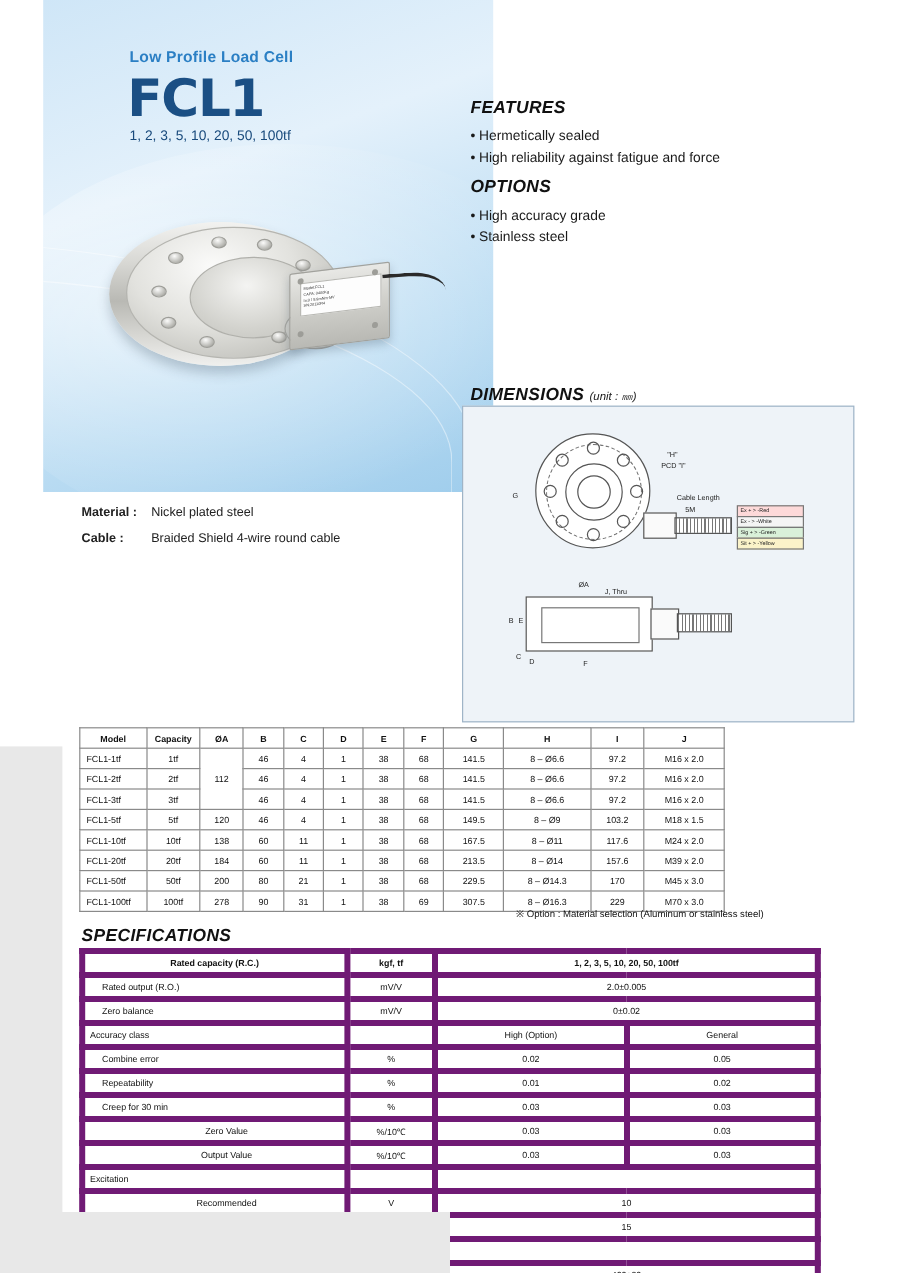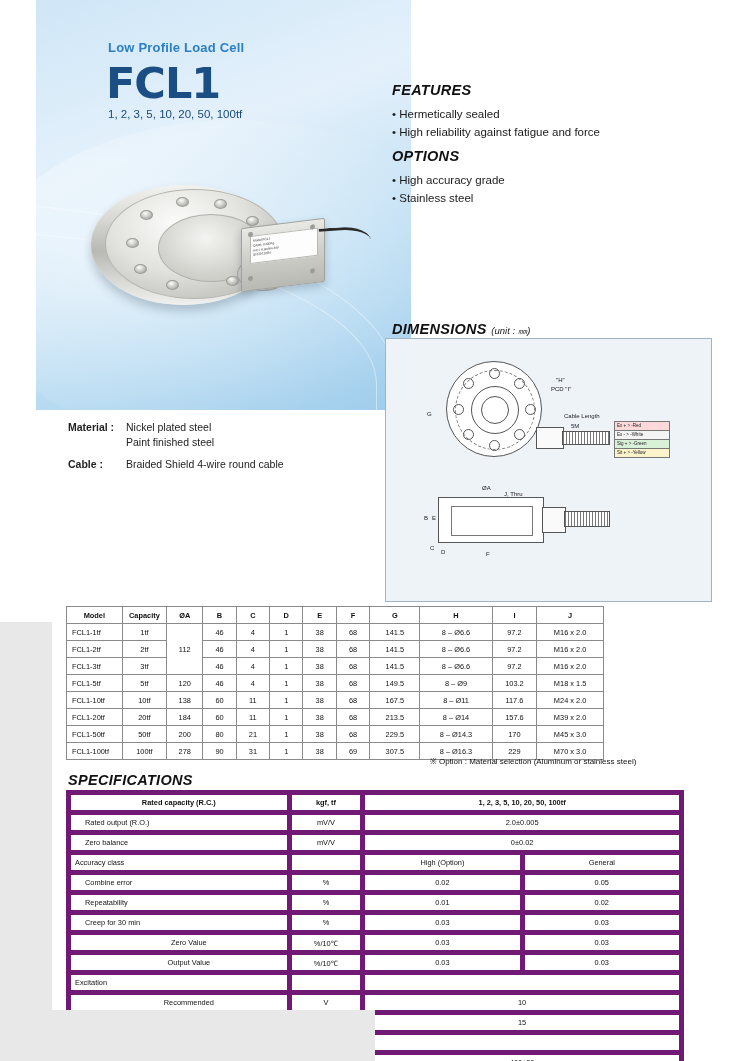--- a/index.html
+++ b/index.html
@@ -235,10 +235,6 @@
       <div class="mat-key">Material :</div>
       <div>Nickel plated steel</div>
     </div>
-    <div class="mat-line">
-      <div class="mat-key"></div>
-      <div>Paint finished steel</div>
-    </div>
     <div class="mat-line" style="margin-top:7px;">
       <div class="mat-key">Cable :</div>
       <div>Braided Shield 4-wire round cable</div>

